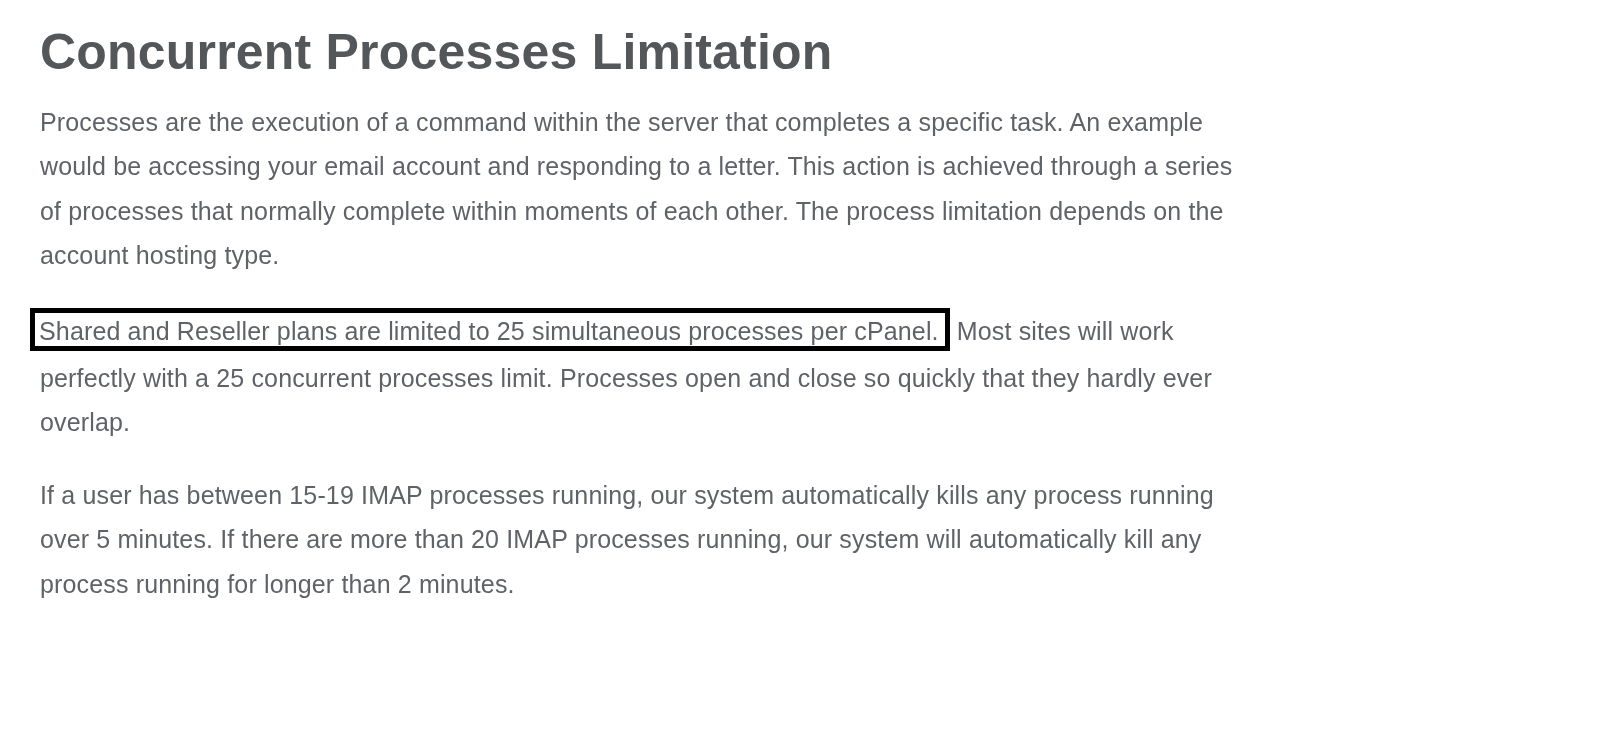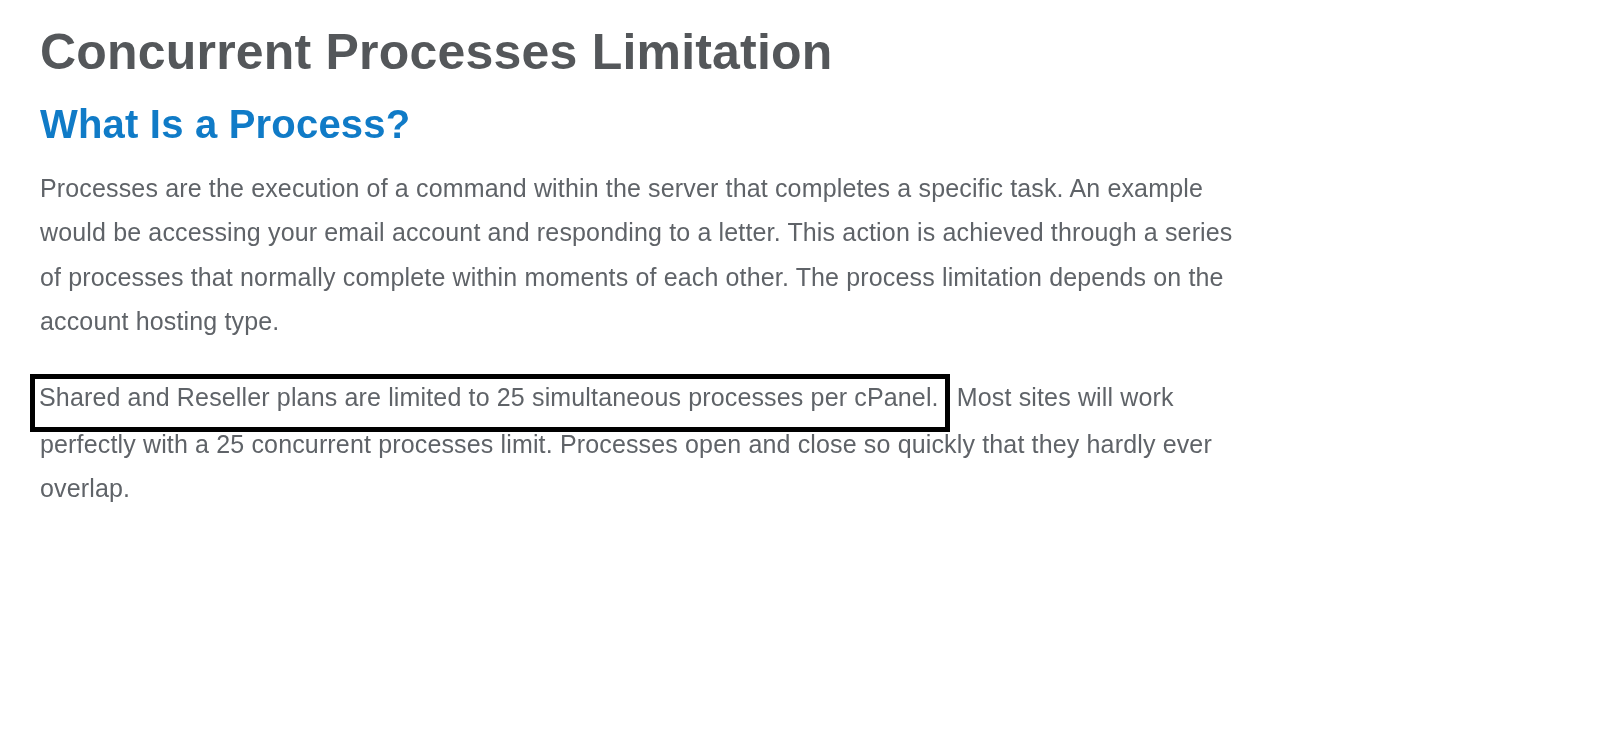--- a/index.html
+++ b/index.html
@@ -57,7 +57,6 @@
 
   <h1 class="main-title">Concurrent Processes Limitation</h1>
 
-  <h2 class="section-title">What Is a Process?</h2>
 
   <p class="body">Processes are the execution of a command within the server that completes a specific task. An example would be accessing your email account and responding to a letter. This action is achieved through a series of processes that normally complete within moments of each other. The process limitation depends on the account hosting type.</p>
 

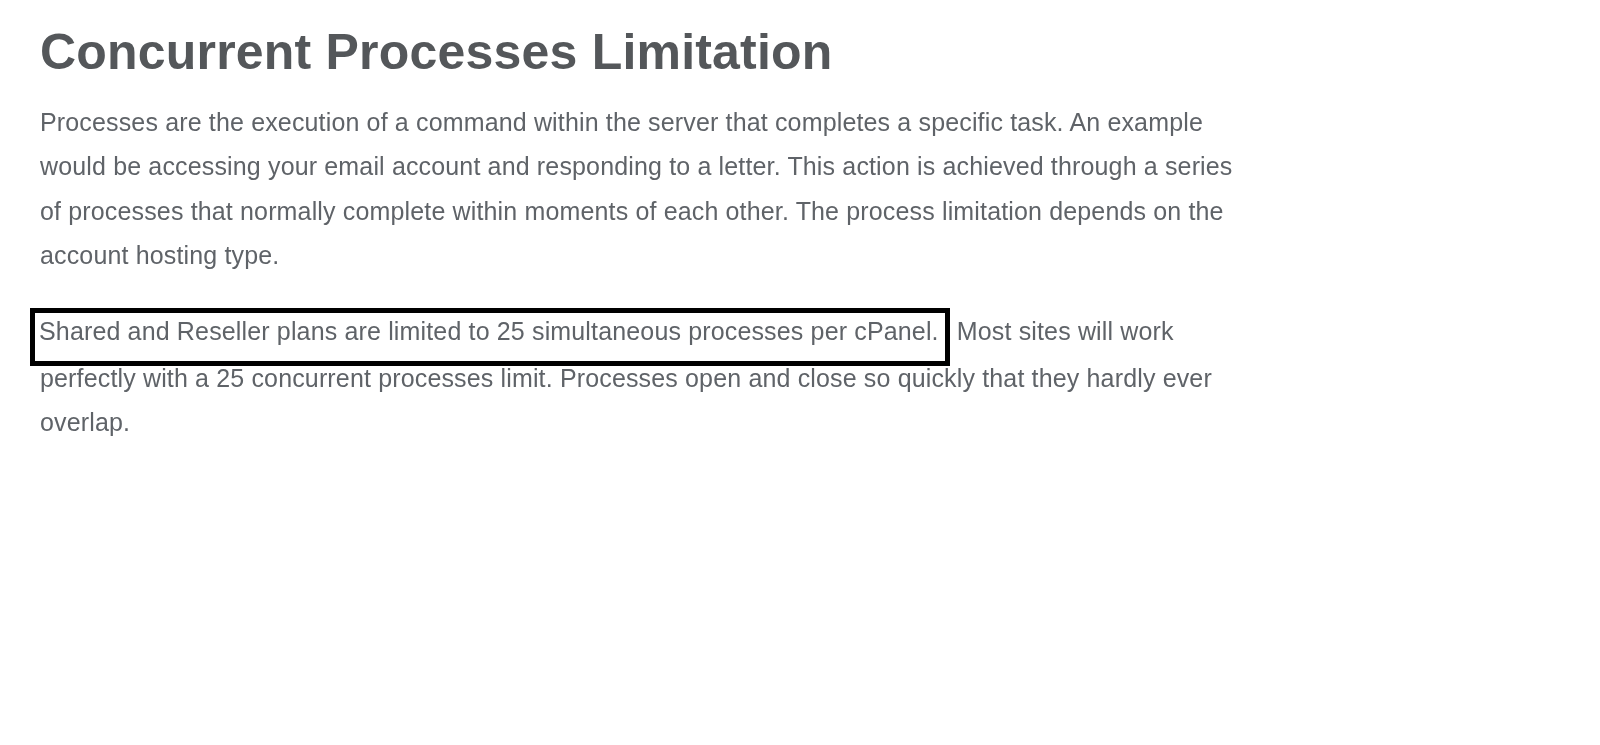--- a/index.html
+++ b/index.html
@@ -42,7 +42,7 @@
   
   .boxed {
     border: 5px solid #000000;
-    padding: 4px 6px 16px 4px;
+    padding: 4px 6px 1px 4px;
     margin-left: -10px;
     display: inline;
     box-decoration-break: clone;

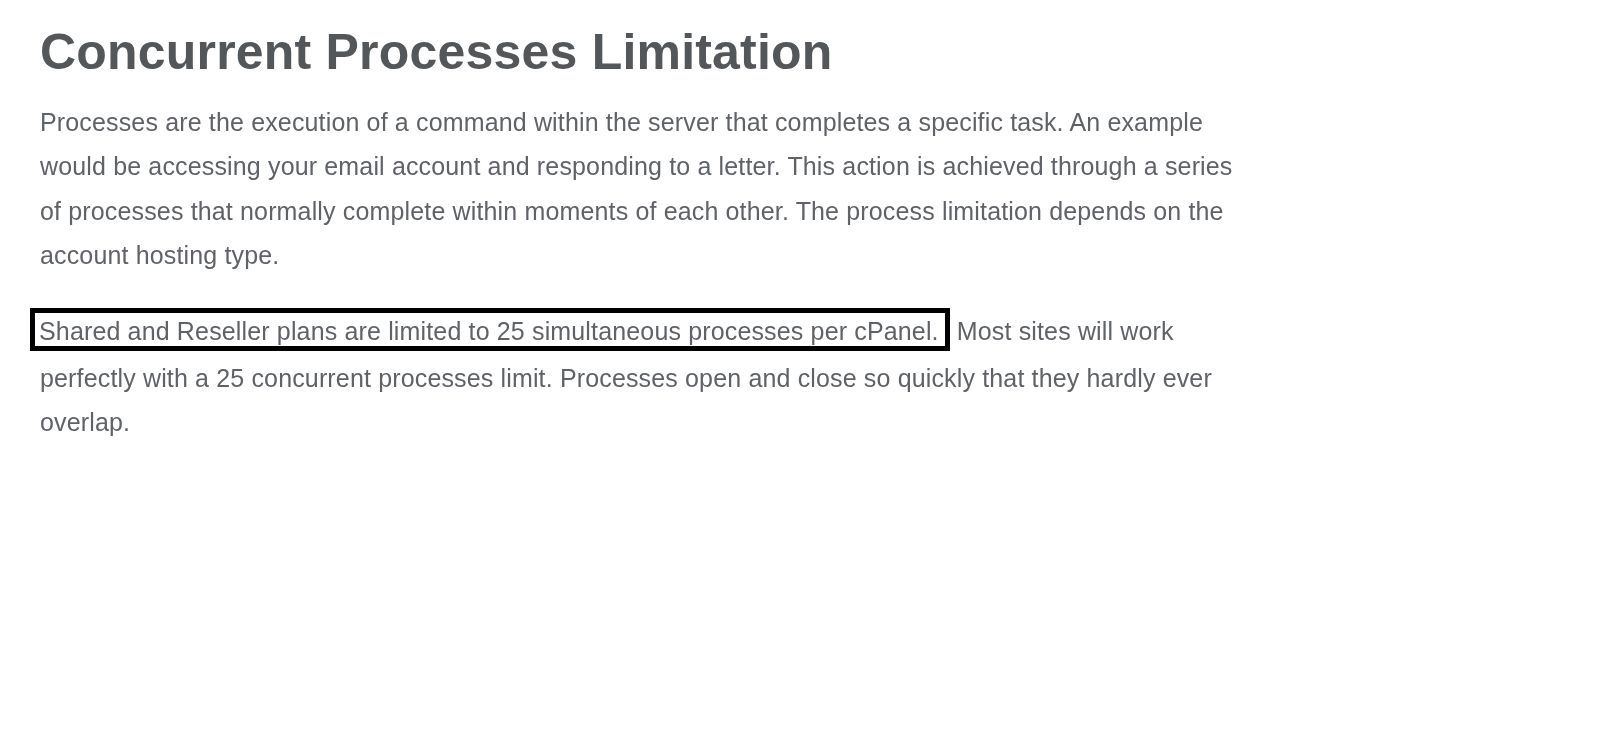--- a/index.html
+++ b/index.html
@@ -63,6 +63,7 @@
 
   <p class="body"><span class="boxed">Shared and Reseller plans are limited to 25 simultaneous processes per cPanel.</span><span> Most sites will work perfectly with a 25 concurrent processes limit. Processes open and close so quickly that they hardly ever overlap.</span></p>
 
+  <p class="body">If a user has between 15-19 IMAP processes running, our system automatically kills any process running over 5 minutes. If there are more than 20 IMAP processes running, our system will automatically kill any process running for longer than 2 minutes.</p>
 
 
 </div>

